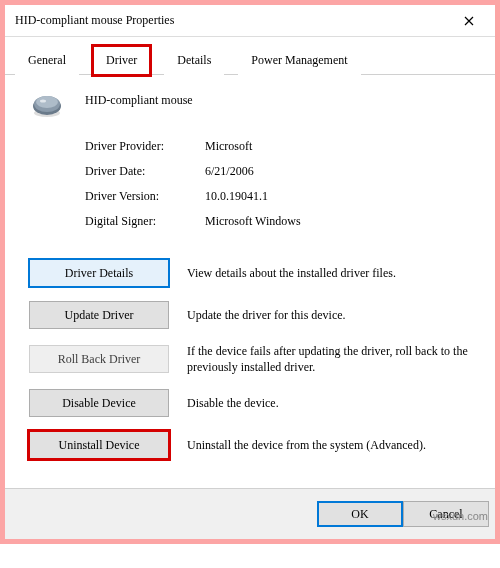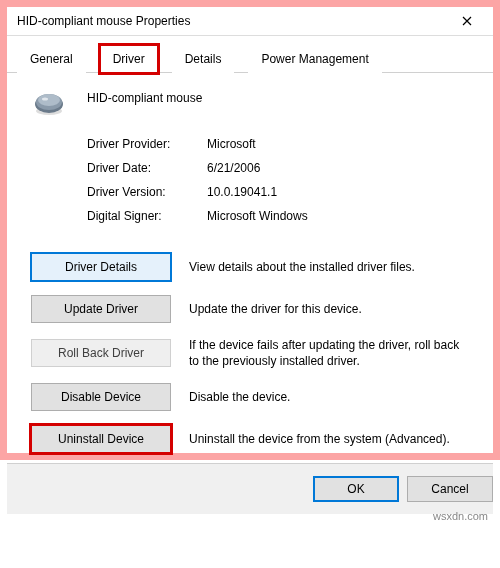--- a/index.html
+++ b/index.html
@@ -4,7 +4,7 @@
   <style>
     * { box-sizing: border-box; margin: 0; padding: 0; }
     body { font-family: "Segoe UI", Tahoma, sans-serif; font-size: 12px; background: #fff; color: #000; width: 500px; height: 568px; overflow: hidden; }
-    .window { width: 500px; height: 460px; border: 7px solid #fca5a5; background: #fff; display: flex; flex-direction: column; }
+    .window { width: 500px; height: 544px; border: 5px solid #fca5a5; background: #fff; display: flex; flex-direction: column; font-family: Liberation Serif, serif; }
     .titlebar { display: flex; align-items: center; justify-content: space-between; height: 32px; padding: 0 6px 0 10px; border-bottom: 1px solid #ddd; }
     .titlebar .title { font-size: 12px; }
     .close-btn { width: 40px; height: 28px; display: flex; align-items: center; justify-content: center; font-size: 16px; cursor: default; }

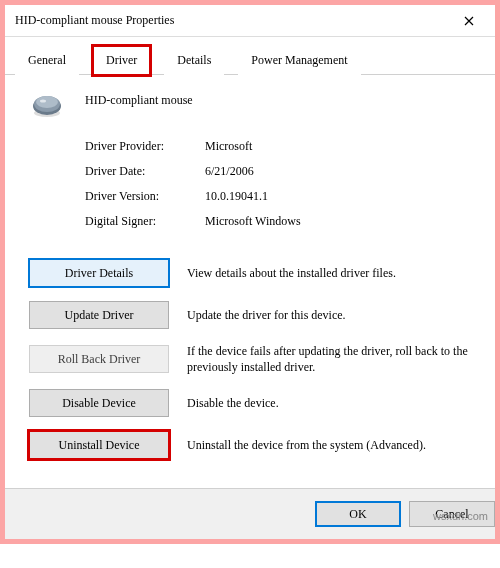--- a/index.html
+++ b/index.html
@@ -28,7 +28,7 @@
     .abtn.focused { outline: 2px solid #0078d7; outline-offset: -1px; background: #e5f1fb; border-color:#0078d7; }
     .abtn.disabled { color: #404040; border-color: #d0d0d0; background: #efefef; }
     .adesc { flex: 1; font-size: 12px; line-height: 1.35; }
-    .footer { display: flex; justify-content: flex-end; gap: 8px; padding: 12px 0; border-top: 1px solid #d0d0d0; background: #f0f0f0; }
+    .footer { display: flex; justify-content: flex-end; padding: 12px 6px; border-top: 1px solid #d0d0d0; background: #f0f0f0; }
     .footer button { width: 86px; height: 26px; font-size: 12px; font-family: inherit; background: #e1e1e1; border: 1px solid #adadad; }
     .footer button.default { border-color: #0078d7; outline:1px solid #0078d7; outline-offset:-2px; }
     .watermark { position: absolute; right: 12px; bottom: 46px; font-size: 11px; color: #888; }

